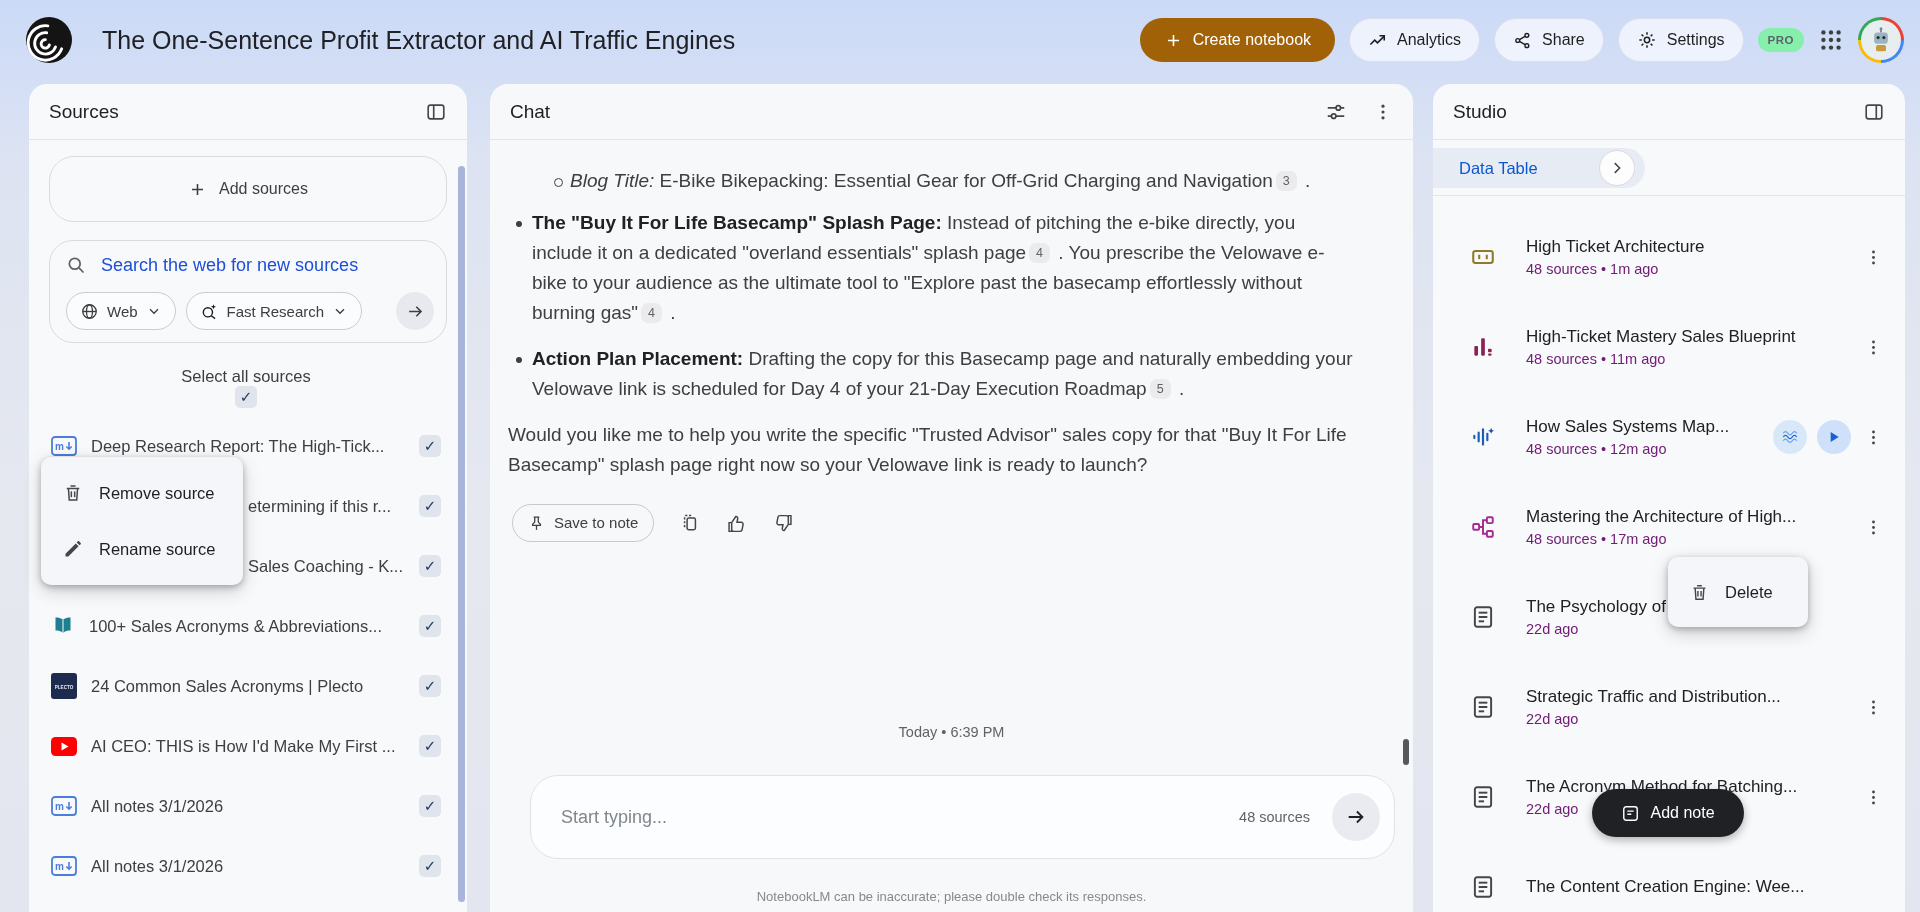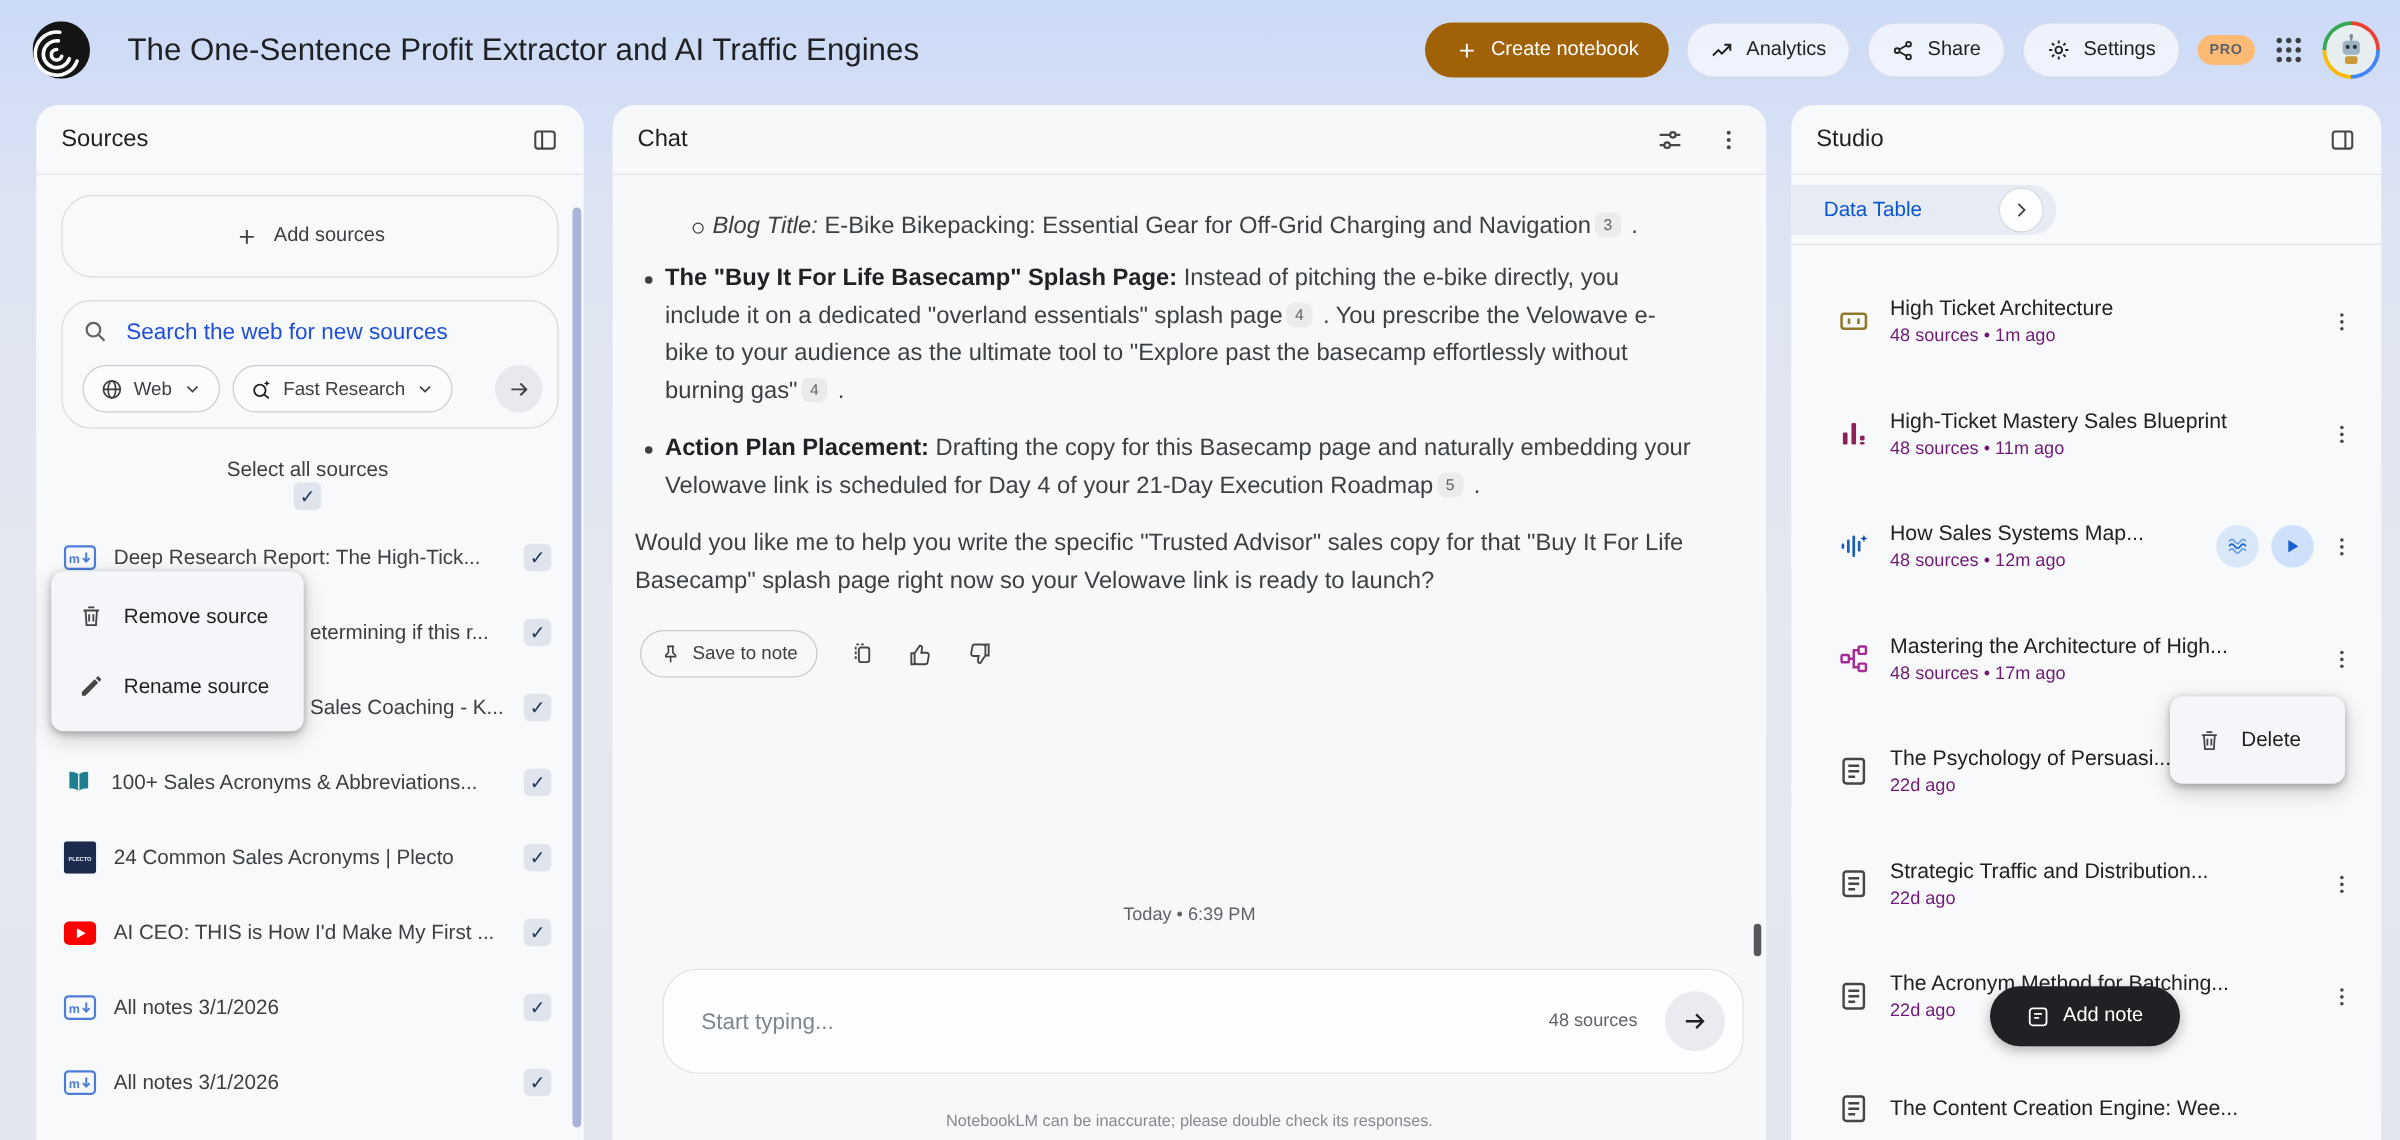--- a/index.html
+++ b/index.html
@@ -20,7 +20,7 @@
   .pill-black { display:flex; align-items:center; gap:10px; height:44px; padding:0 24px; background:#a16207; color:#fff; border-radius:22px; font-size:16px; cursor:pointer; }
   .chip-top { display:flex; align-items:center; gap:10px; height:44px; padding:0 18px; background:rgba(248,250,255,.75); border:1px solid rgba(120,130,160,.18); color:#1f1f1f; border-radius:22px; font-size:16px; cursor:pointer; }
   .chip-top svg { color:#1f1f1f; }
-  .pro-badge { background:#fdba74; border-radius:13px; padding:6px 10px; font-size:11.5px; font-weight:bold; letter-spacing:.5px; color:#5f6368; }
+  .pro-badge { background:#86efac; border-radius:13px; padding:6px 10px; font-size:11.5px; font-weight:bold; letter-spacing:.5px; color:#5f6368; }
   .apps-grid { width:26px; height:26px; color:#3c4043; cursor:pointer; }
   .avatar-ring { width:46px; height:46px; border-radius:50%; padding:3px; background:conic-gradient(#e94235 0 90deg,#4285f4 90deg 180deg,#fabb05 180deg 270deg,#34a853 270deg 360deg); cursor:pointer; }
   .avatar-inner { width:100%; height:100%; border-radius:50%; background:#e7eef0; display:flex; align-items:center; justify-content:center; overflow:hidden; }

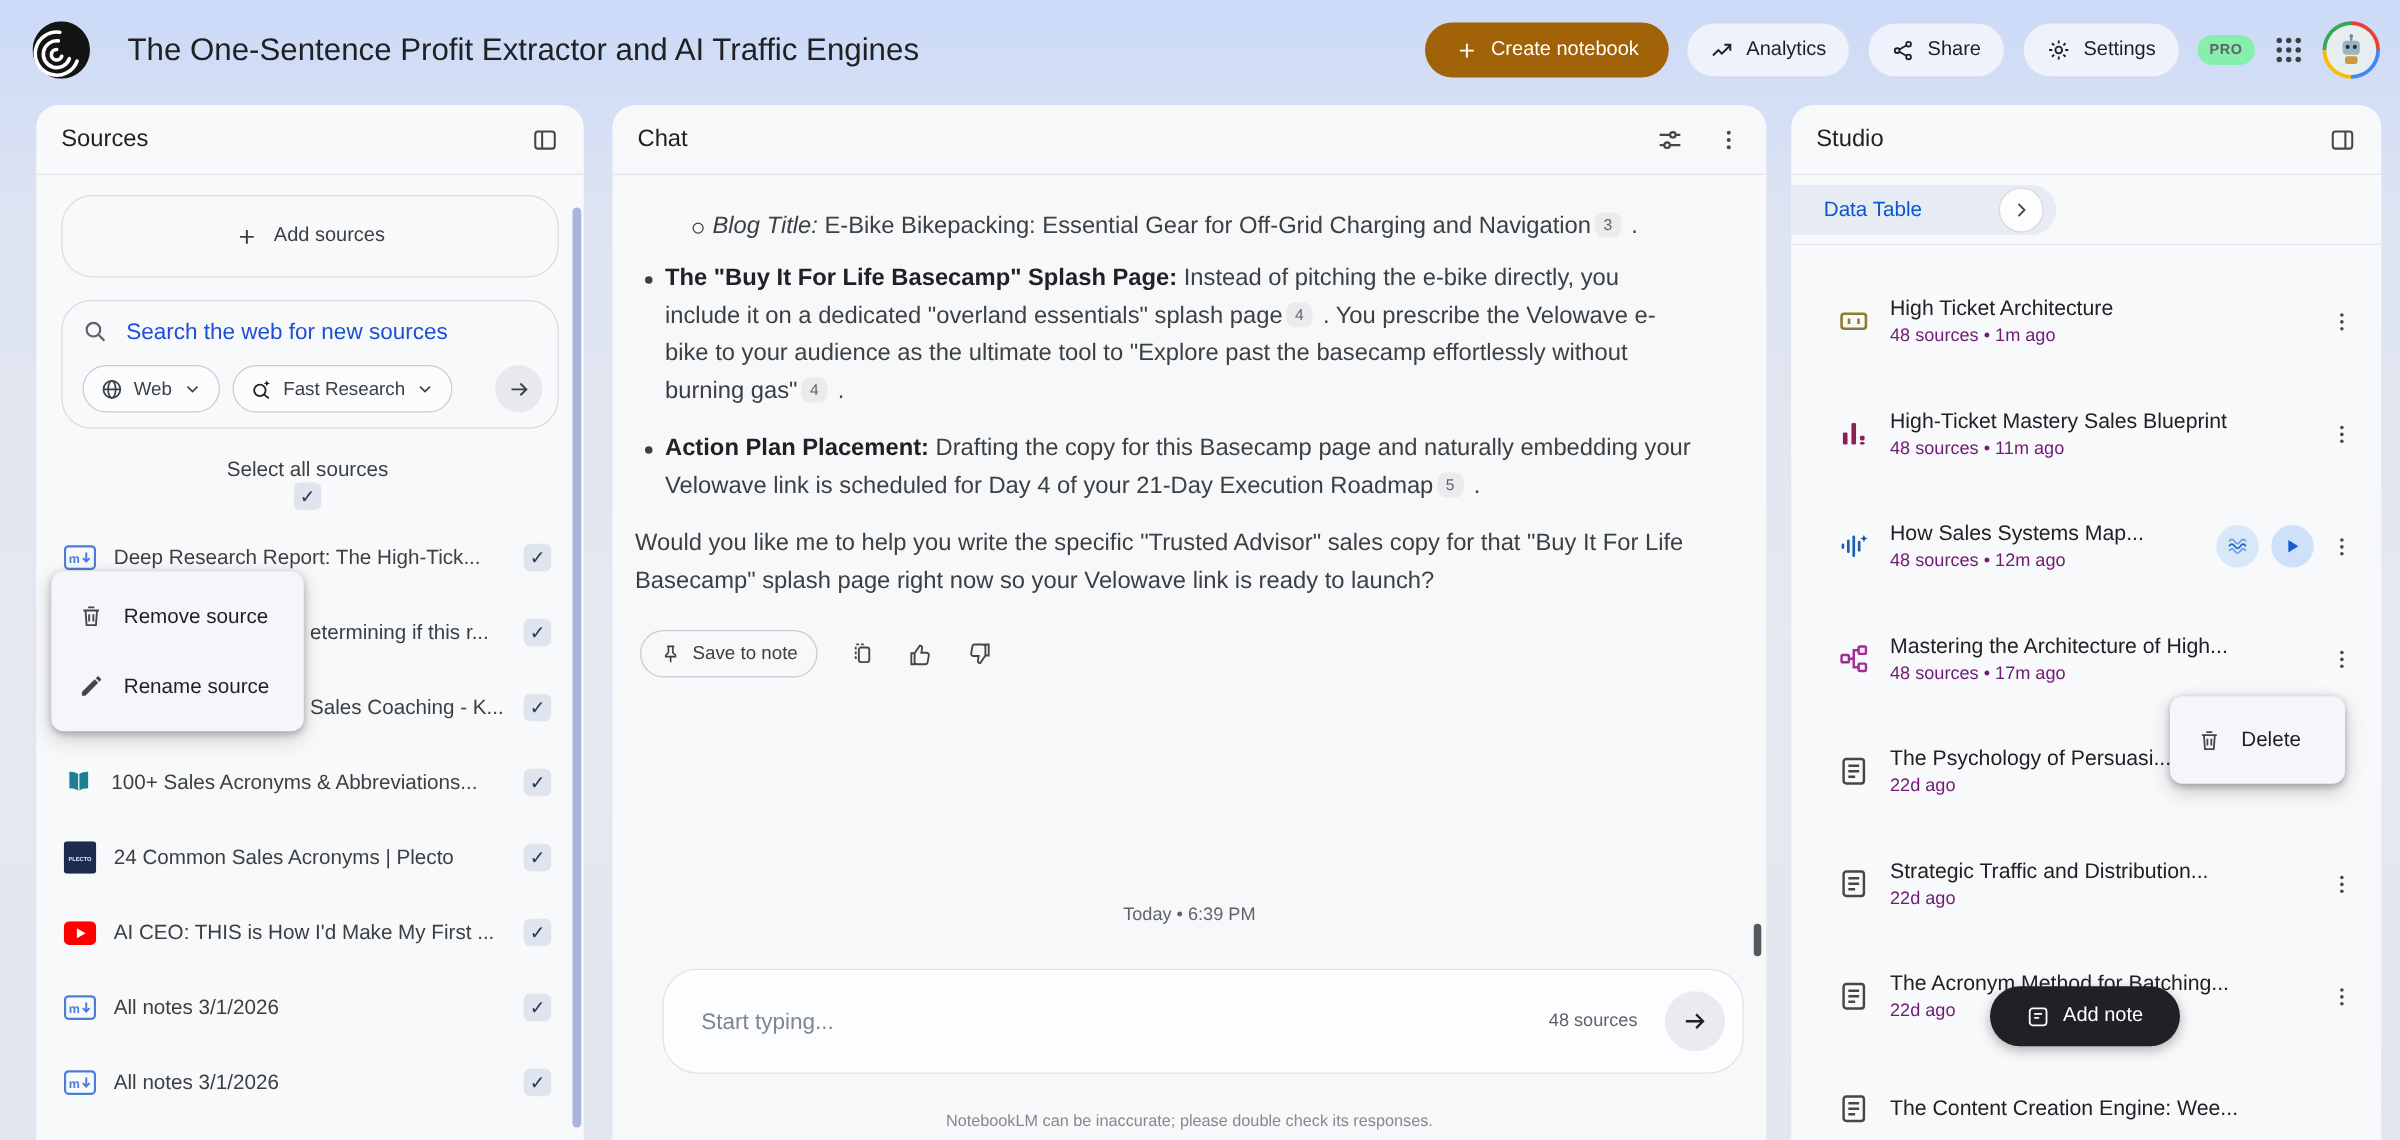--- a/index.html
+++ b/index.html
@@ -85,7 +85,7 @@
   .data-chip { position:absolute; left:-20px; top:8px; width:232px; height:40px; background:#e7ebf3; border-radius:20px; display:flex; align-items:center; padding-left:46px; font-size:16.5px; color:#0b57d0; cursor:pointer; }
   .chip-next-btn { position:absolute; left:166px; top:10px; width:36px; height:36px; border-radius:50%; background:#fdfdfe; border:1px solid #d7dadf; display:flex; align-items:center; justify-content:center; color:#444746; cursor:pointer; }
   .studio-list { position:absolute; top:128px; left:0; right:0; }
-  .st-row { height:90px; display:flex; align-items:center; padding:0 20px 0 37px; gap:16px; }
+  .st-row { height:90px; display:flex; align-items:center; padding:0 20px 0 37px; gap:30px; }
   .st-icon { flex:0 0 26px; }
   .st-text { flex:1; min-width:0; }
   .st-title { font-size:17px; color:#202124; white-space:nowrap; overflow:hidden; }

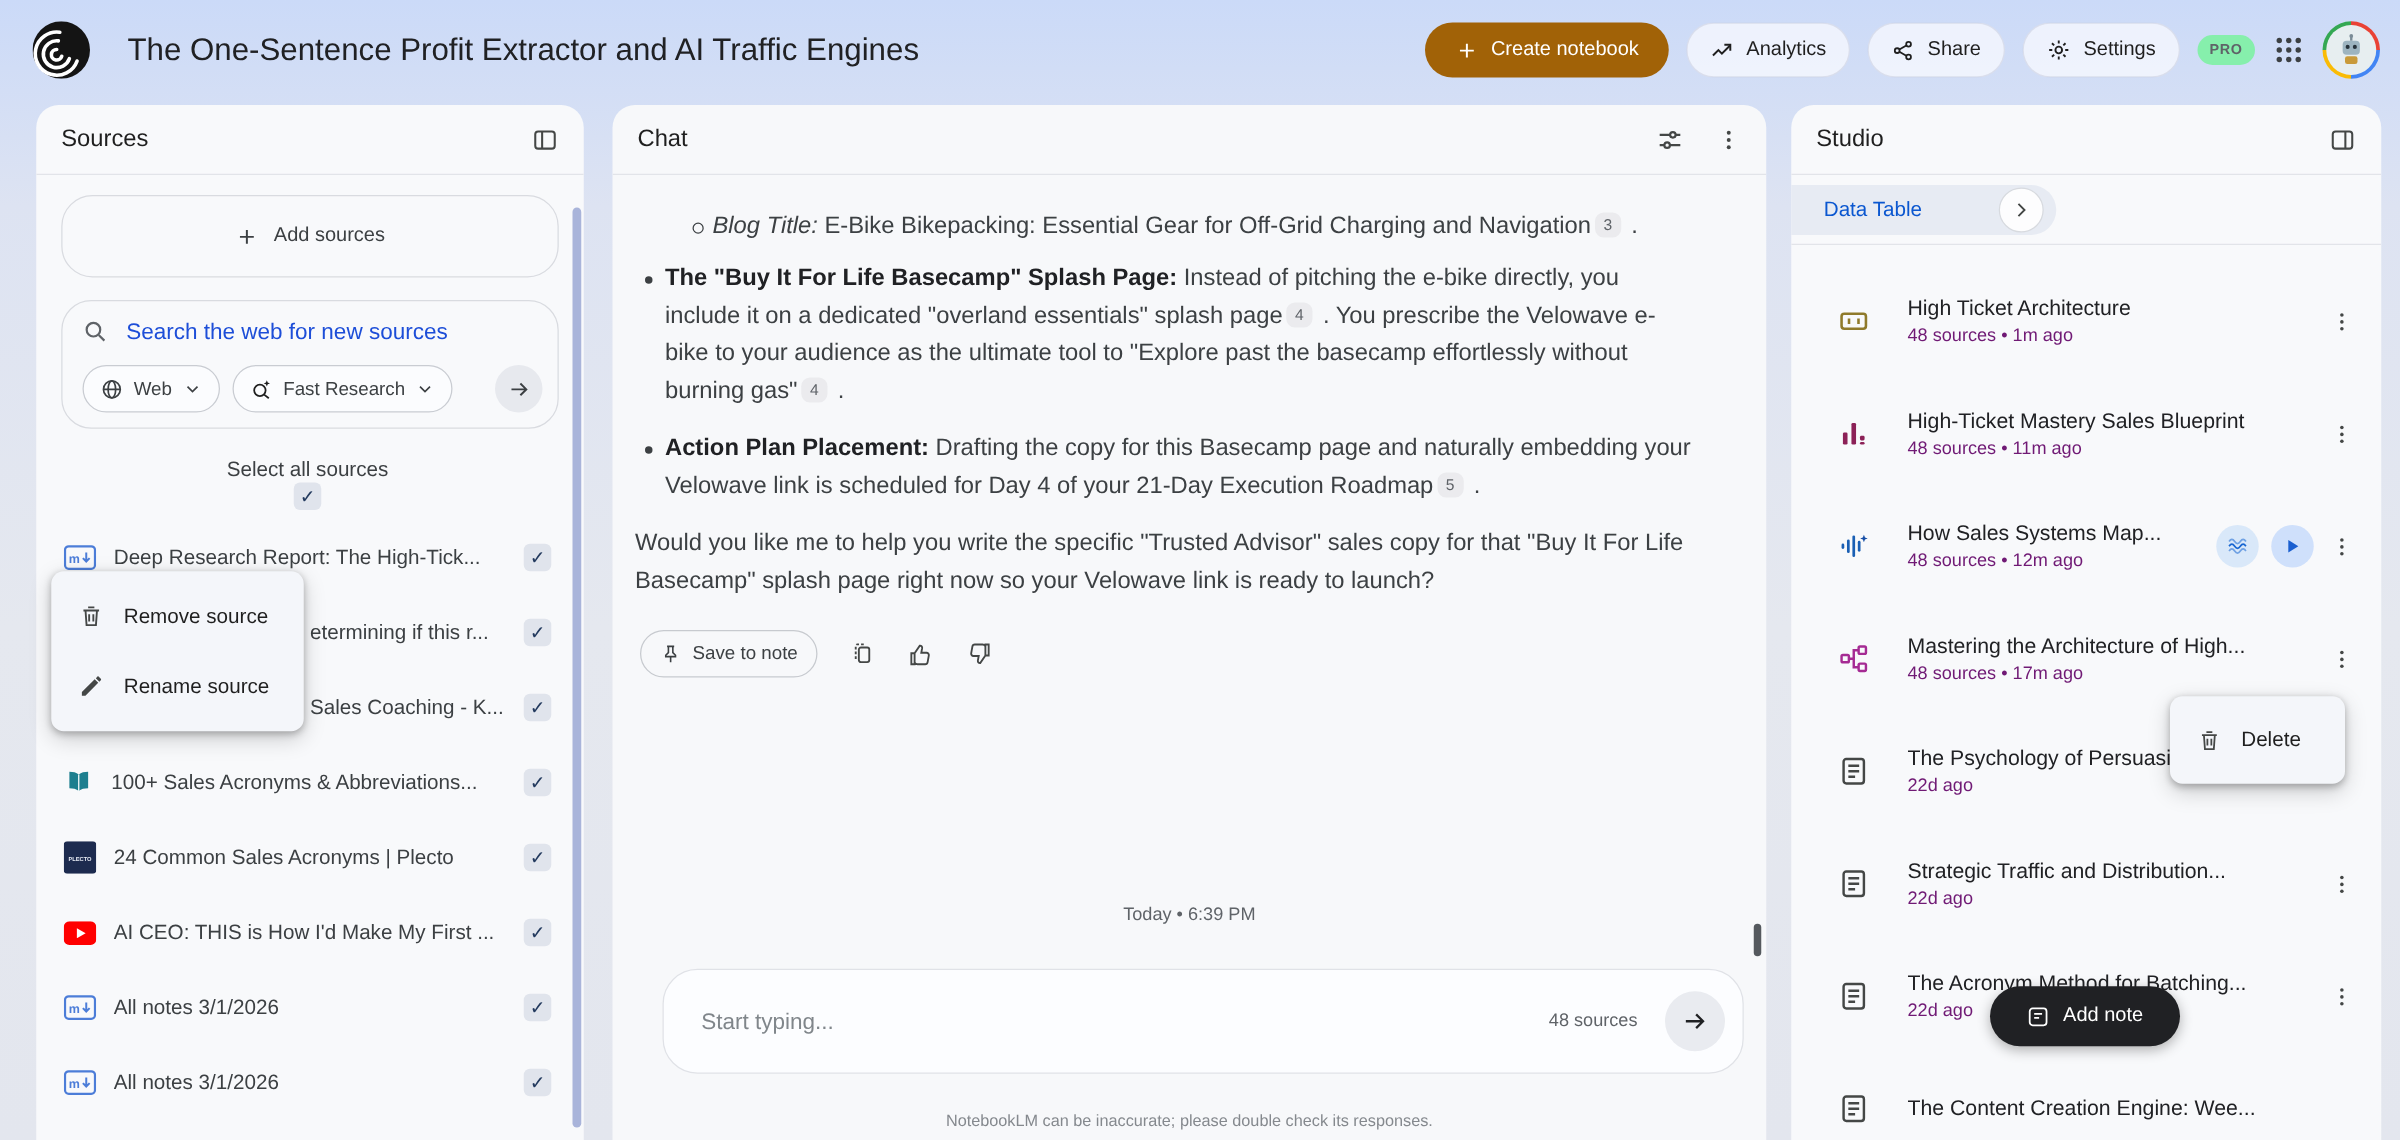--- a/index.html
+++ b/index.html
@@ -56,7 +56,7 @@
   .menu-item { display:flex; align-items:center; gap:16px; height:56px; padding:0 24px 0 22px; font-size:16.5px; color:#1f1f1f; cursor:pointer; white-space:nowrap; }
   .menu-item svg { color:#444746; }
   .ctx-menu { left:41px; top:457px; width:202px; }
-  .del-menu { left:1736px; top:557px; width:140px; }
+  .del-menu { left:1668px; top:557px; width:140px; }
   .del-menu .menu-item { height:54px; }
 
   

